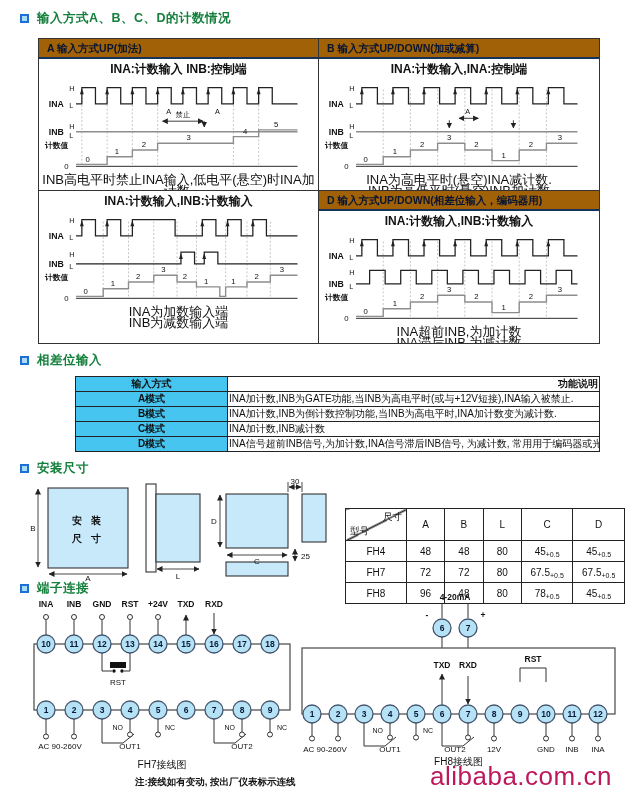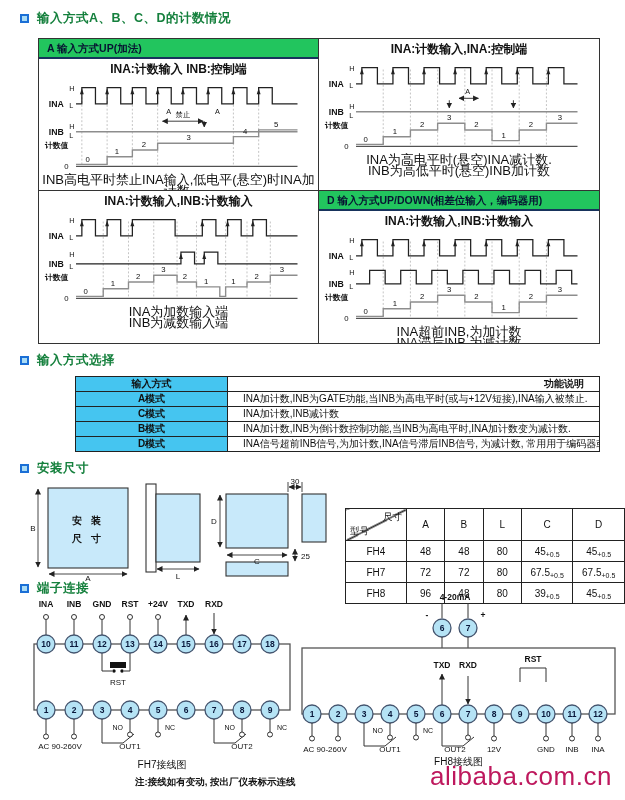--- a/index.html
+++ b/index.html
@@ -15,7 +15,7 @@
   .panel{border-right:1.4px solid #333;border-bottom:1.4px solid #333;overflow:hidden}
   .panel:nth-child(2n){border-right:none}
   .panel:nth-child(n+3){border-bottom:none}
-  .phead{height:20px;background:#22c55e;border-bottom:2px solid #17335c;font-size:10.5px;font-weight:bold;line-height:19px;padding-left:8px;color:#071432}
+  .phead{height:20px;background:#a16207;border-bottom:2px solid #17335c;font-size:10.5px;font-weight:bold;line-height:19px;padding-left:8px;color:#071432}
   .psub{text-align:center;font-size:12px;font-weight:bold;margin-top:2px}
   .pcap{text-align:center;font-size:13px;font-weight:normal;line-height:11px}
   svg.wave{display:block;margin:0 auto;width:272px;height:96px}

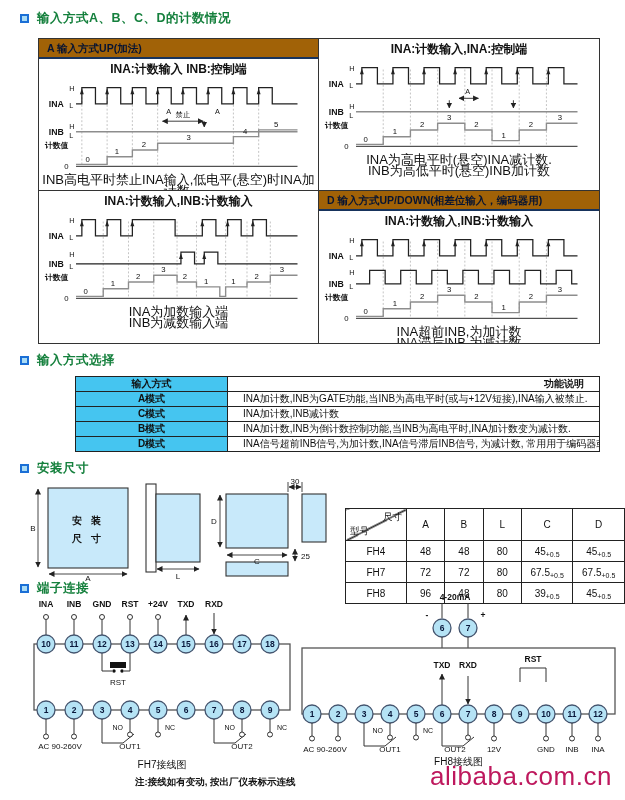--- a/index.html
+++ b/index.html
@@ -125,6 +125,7 @@
   </div>
 
   <div class="panel">
+    <div class="phead">B 输入方式UP/DOWN(加或减算)</div>
     <div class="psub">INA:计数输入,INA:控制端</div>
     <svg class="wave" viewBox="0 0 280 100" preserveAspectRatio="none">
       <path class="w-dash" d="M62 12 V90 M90 12 V90 M118 12 V90 M146 12 V90 M174 12 V90 M202 12 V90 M230 12 V90"></path>

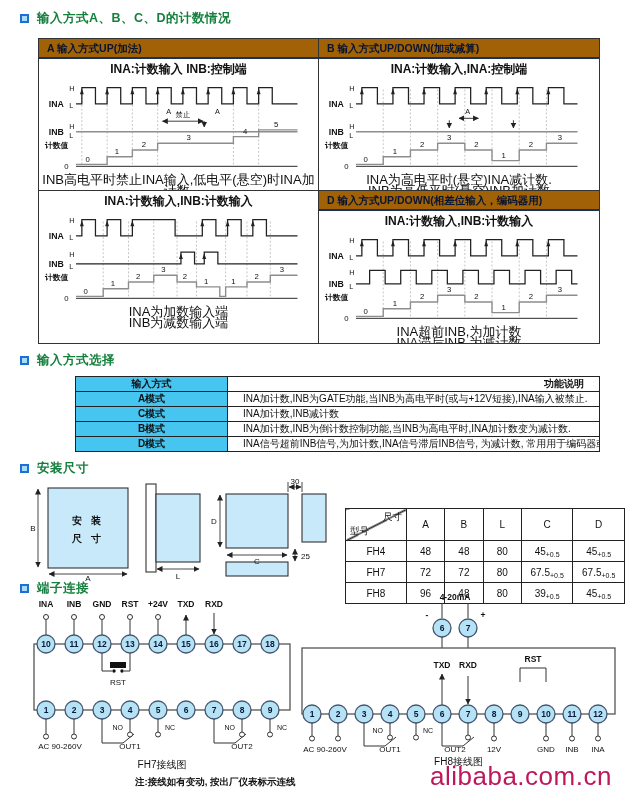--- a/index.html
+++ b/index.html
@@ -243,7 +243,7 @@
 
 <div class="sec" style="left:20px;top:352px">
   <span class="sq"></span>
-  <span class="tt">输入方式选择</span>
+  <span class="tt">相差位输入</span>
 </div>
 
 <table class="mode">

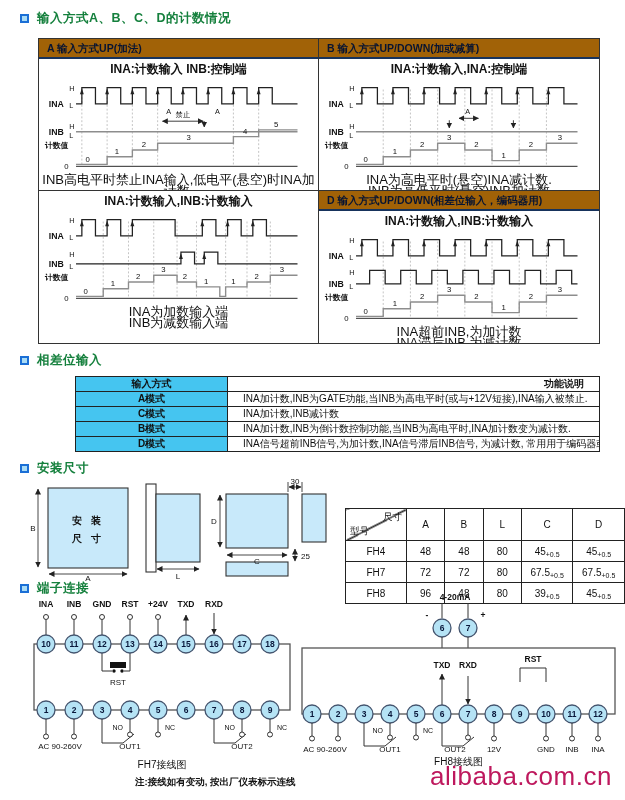--- a/index.html
+++ b/index.html
@@ -33,7 +33,7 @@
   .w-cnt{font-size:8px;font-weight:bold}
   
   .mode{position:absolute;left:75px;top:376px;width:525px;border-collapse:collapse;font-size:10px;table-layout:fixed}
-  .mode th,.mode td{border:1px solid #222;height:14.5px;padding:0 15px;font-weight:normal;white-space:nowrap;overflow:hidden}
+  .mode th,.mode td{border:1px solid #222;height:14.5px;padding:0 1px;font-weight:normal;white-space:nowrap;overflow:hidden}
   .mode .c1{width:152px;background:#45c5f0;text-align:center;font-weight:bold}
   .mode th{font-weight:bold;text-align:right}
   

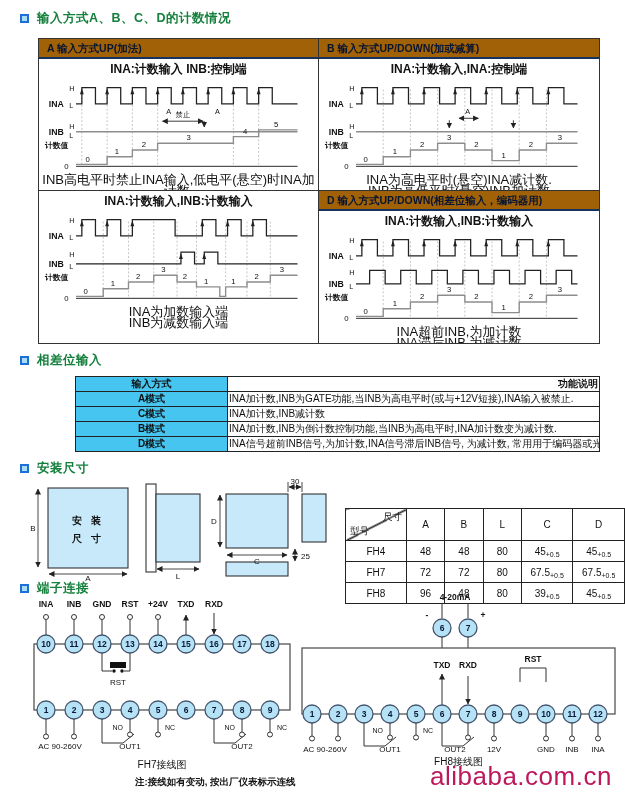--- a/index.html
+++ b/index.html
@@ -257,12 +257,12 @@
     <td>INA加计数,INB为GATE功能,当INB为高电平时(或与+12V短接),INA输入被禁止.</td>
   </tr>
   <tr>
+    <td class="c1">B模式</td>
+    <td>INA加计数,INB为倒计数控制功能,当INB为高电平时,INA加计数变为减计数.</td>
+  </tr>
+  <tr>
     <td class="c1">C模式</td>
     <td>INA加计数,INB减计数</td>
-  </tr>
-  <tr>
-    <td class="c1">B模式</td>
-    <td>INA加计数,INB为倒计数控制功能,当INB为高电平时,INA加计数变为减计数.</td>
   </tr>
   <tr>
     <td class="c1">D模式</td>

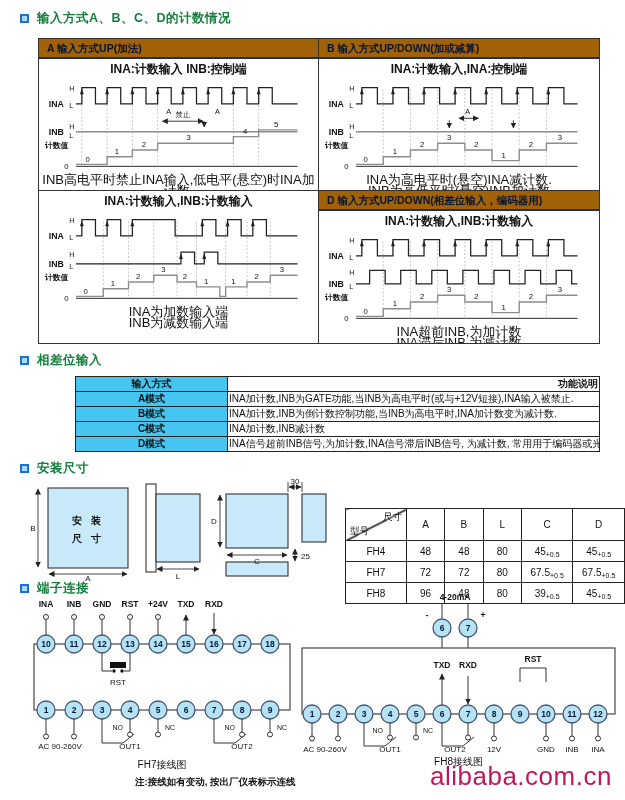--- a/index.html
+++ b/index.html
@@ -340,7 +340,7 @@
     <td>96</td>
     <td>48</td>
     <td>80</td>
-    <td><span>39</span><span class="tol">+0.5</span></td>
+    <td><span>78</span><span class="tol">+0.5</span></td>
     <td><span>45</span><span class="tol">+0.5</span></td>
   </tr>
 </tbody>

